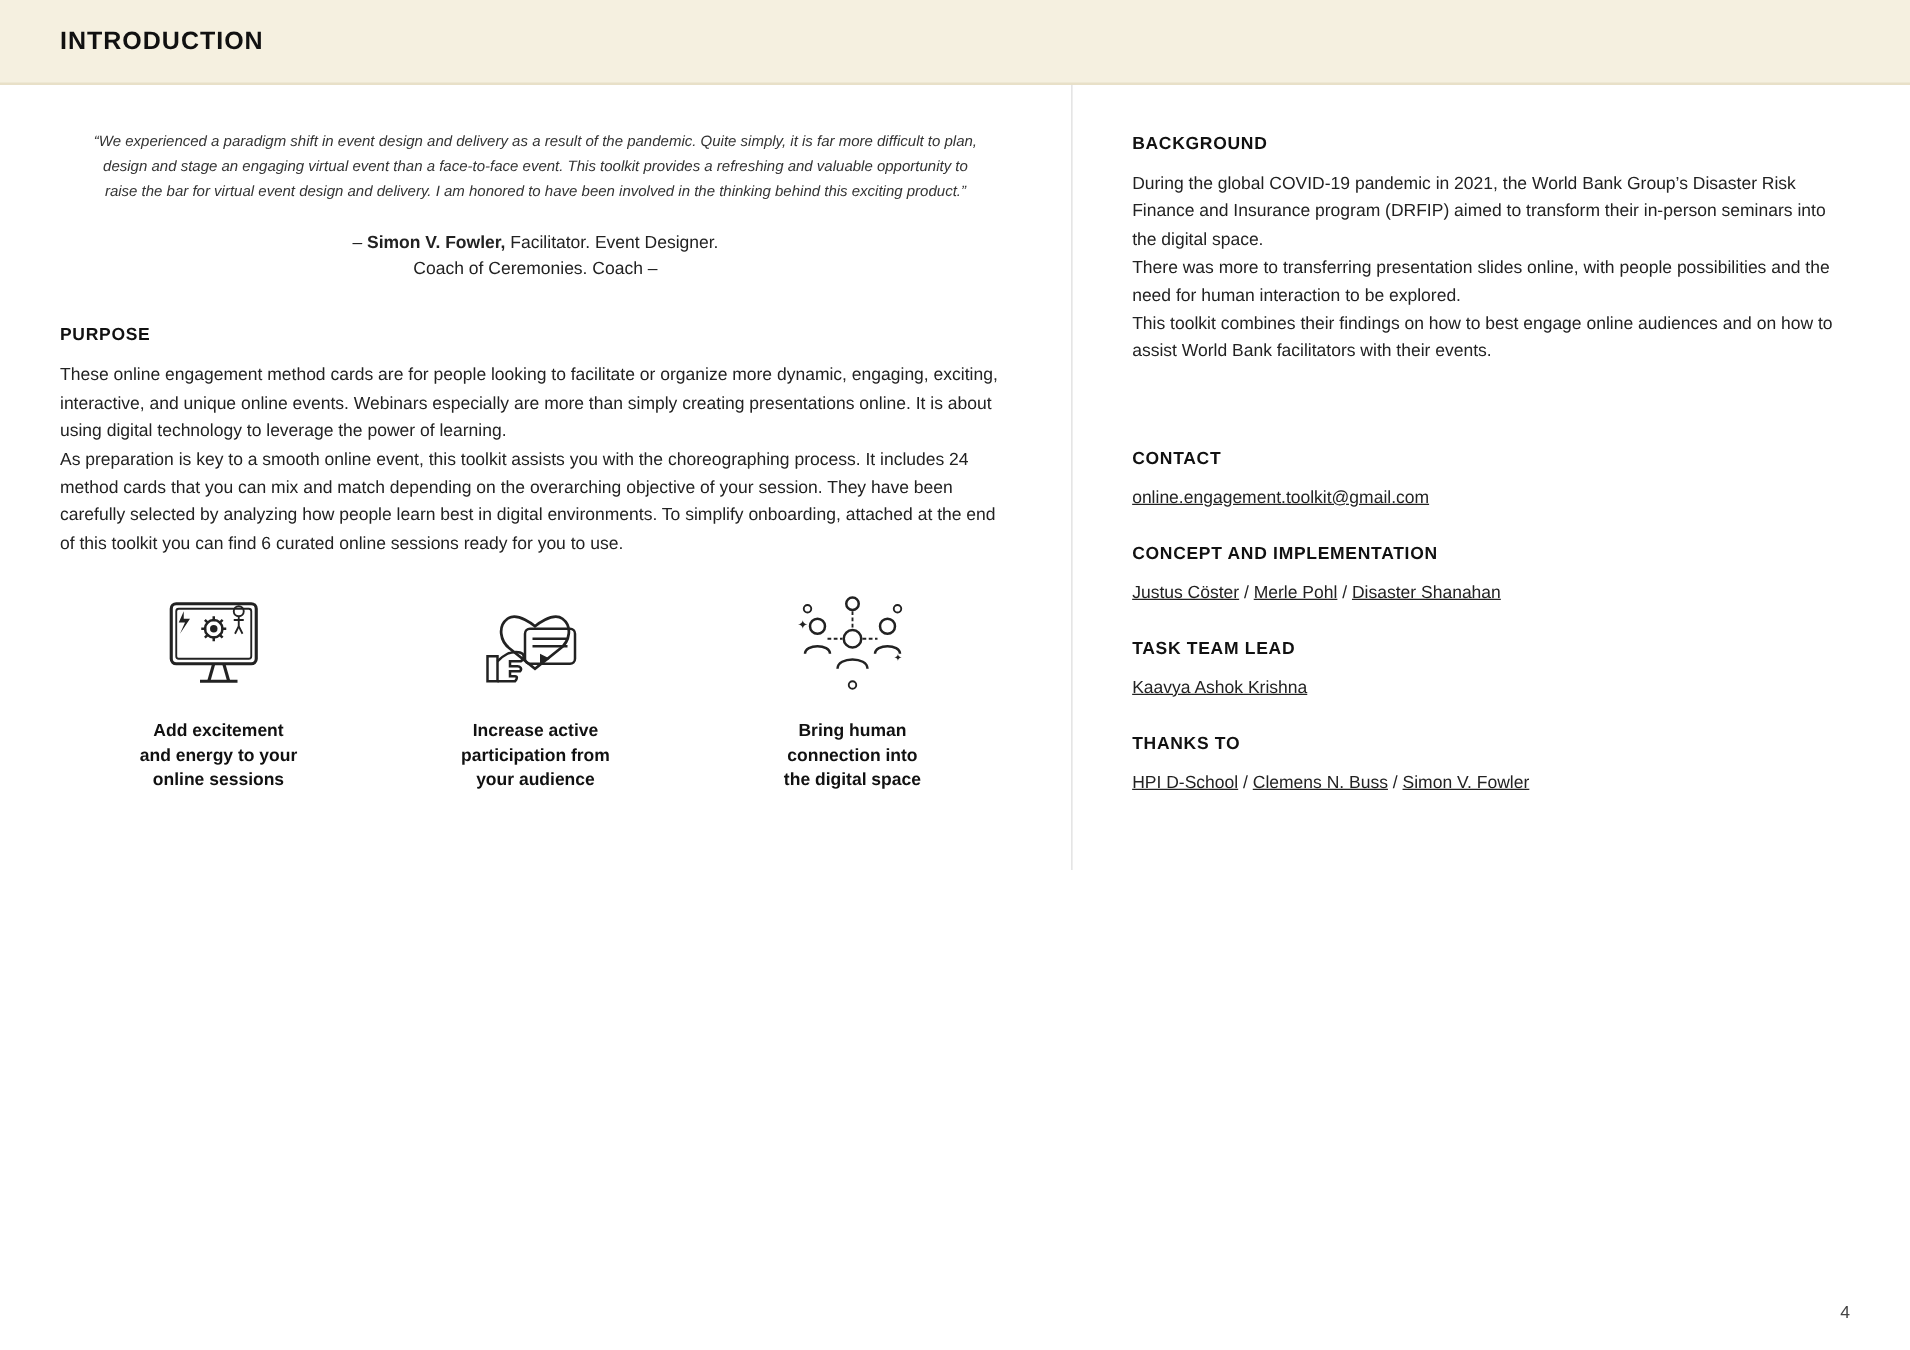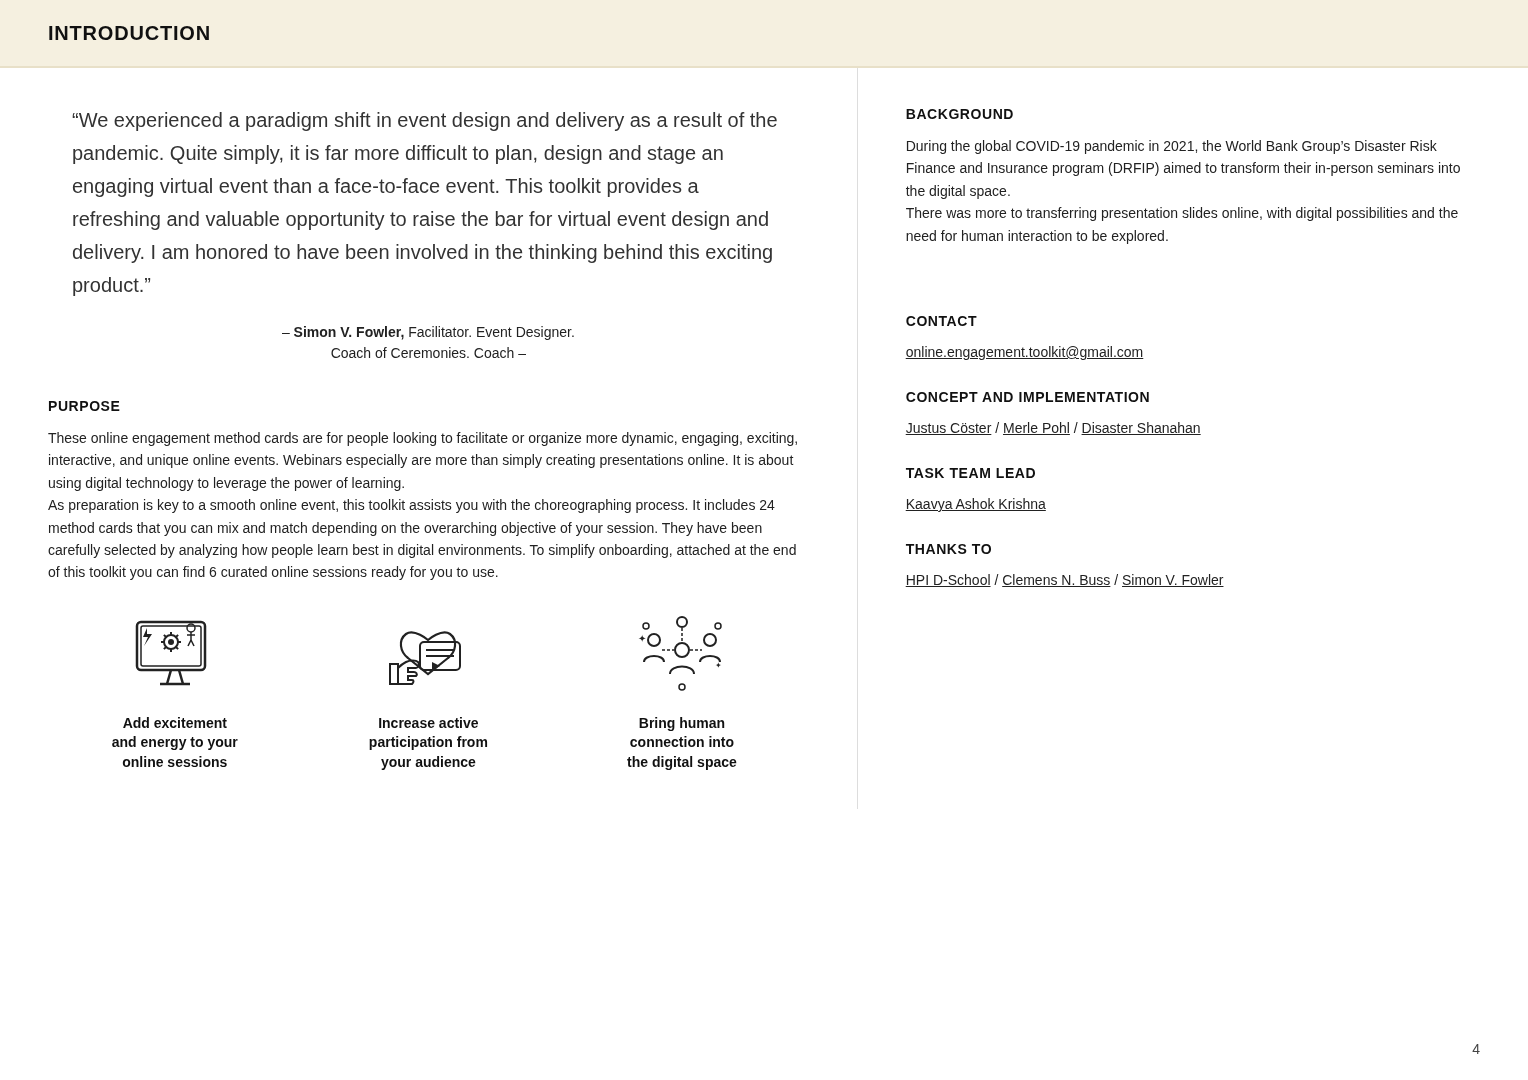--- a/index.html
+++ b/index.html
@@ -43,8 +43,10 @@
       padding: 36px 60px 36px 48px;
     }
     .quote-block {
+      text-align: center;
+      font-style: italic;
       color: #333;
-      font-size: 20px;
+      font-size: 12px;
       line-height: 1.65;
       margin-bottom: 20px;
       padding: 0 24px;

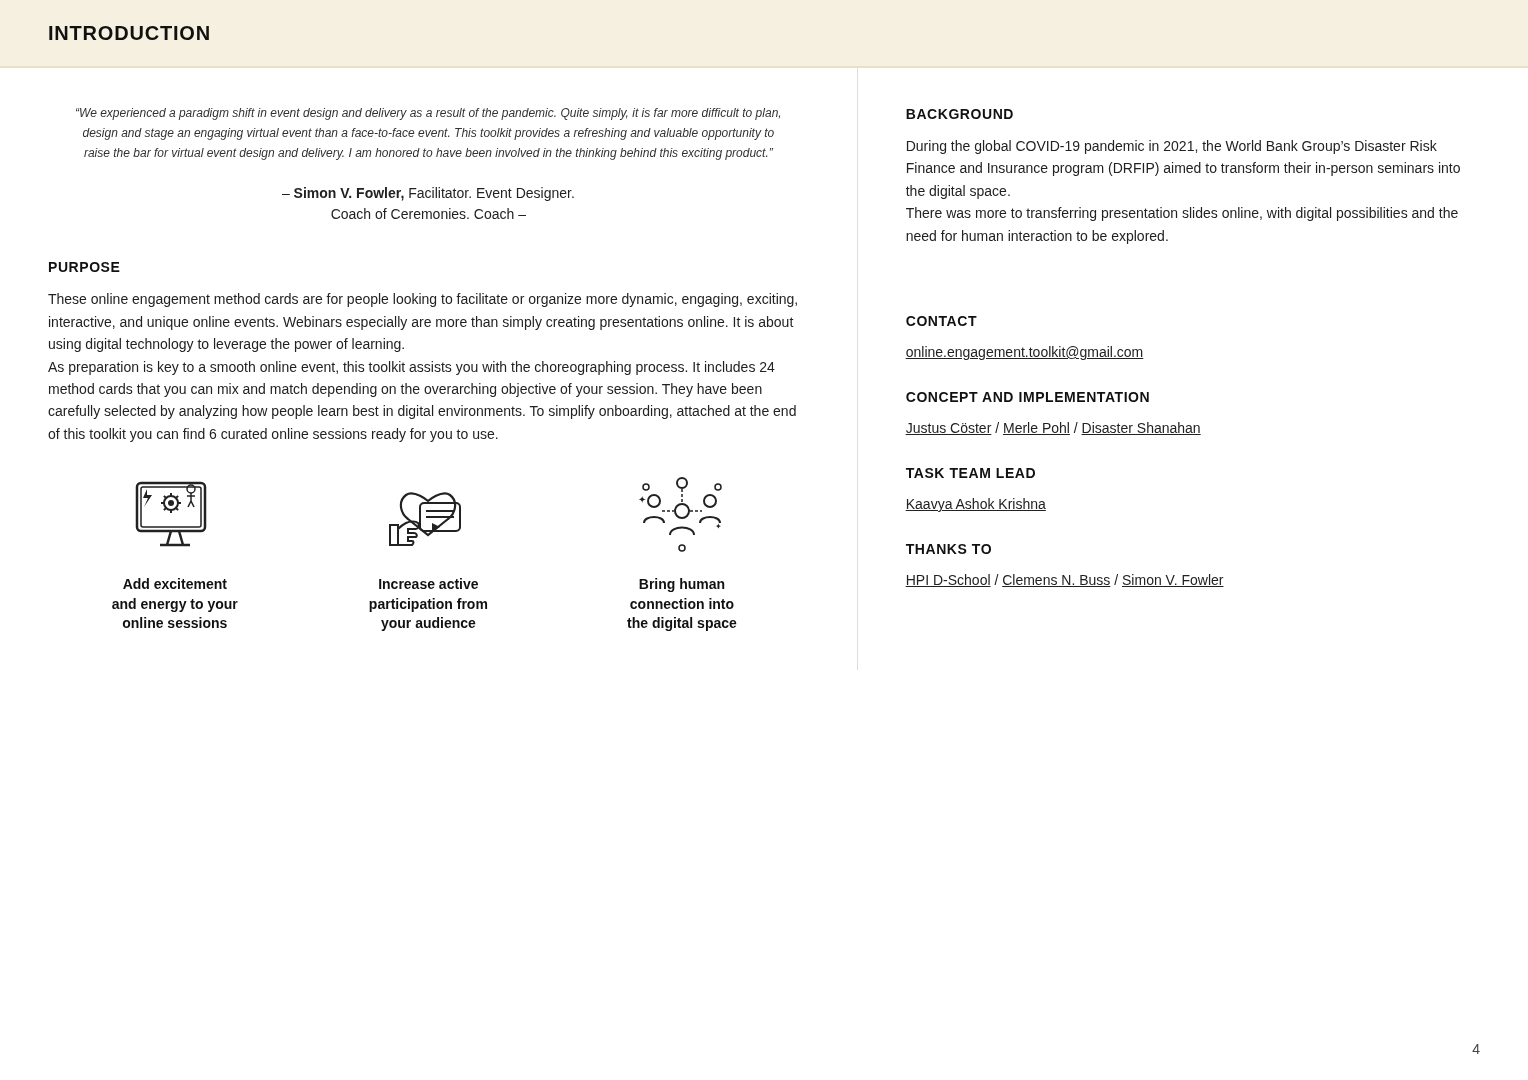--- a/index.html
+++ b/index.html
@@ -250,7 +250,7 @@
       <div class="right-section">
         <div class="section-title">BACKGROUND</div>
         <p class="section-body">During the global COVID-19 pandemic in 2021, the World Bank Group’s Disaster Risk Finance and Insurance program (DRFIP) aimed to transform their in-person seminars into the digital space.</p>
-        <p class="section-body">There was more to transferring presentation slides online, with digital possibilities and the need for human interaction to be explored.</p>
+        <p class="section-body">There was more to transferring presentation slides online, with people possibilities and the need for human interaction to be explored.</p>
       </div>
 
       <div style="height: 40px;"></div>

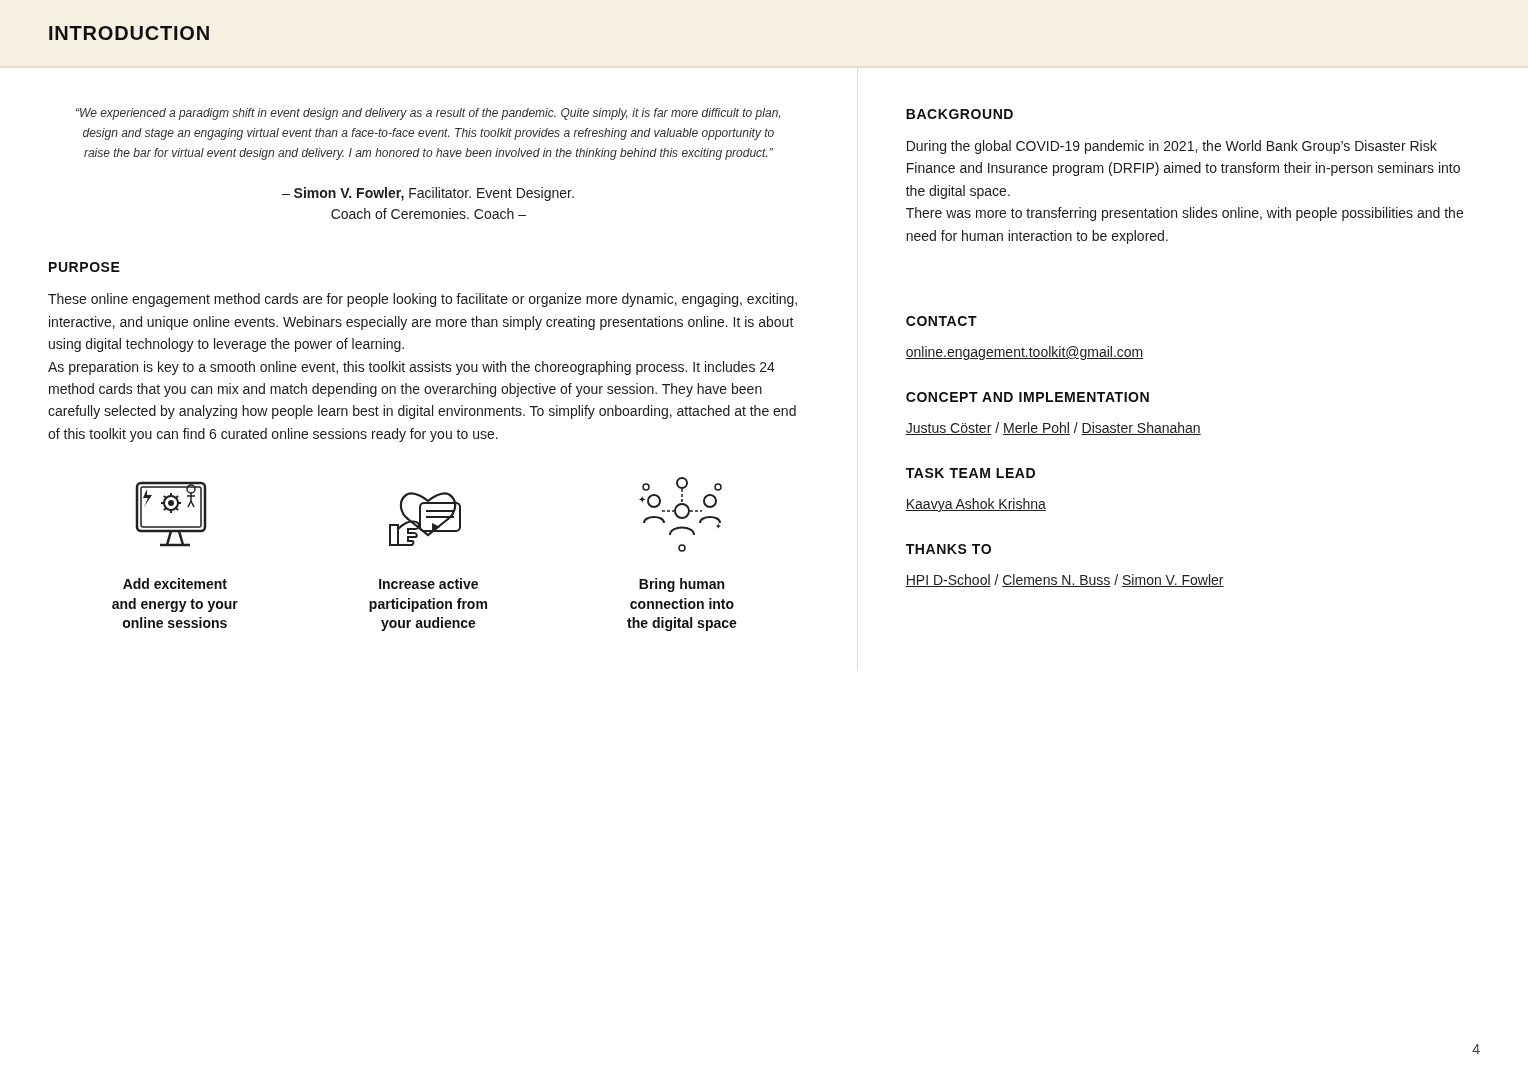--- a/index.html
+++ b/index.html
@@ -251,6 +251,7 @@
         <div class="section-title">BACKGROUND</div>
         <p class="section-body">During the global COVID-19 pandemic in 2021, the World Bank Group’s Disaster Risk Finance and Insurance program (DRFIP) aimed to transform their in-person seminars into the digital space.</p>
         <p class="section-body">There was more to transferring presentation slides online, with people possibilities and the need for human interaction to be explored.</p>
+        <p class="section-body">This toolkit combines their findings on how to best engage online audiences and on how to assist World Bank facilitators with their events.</p>
       </div>
 
       <div style="height: 40px;"></div>

